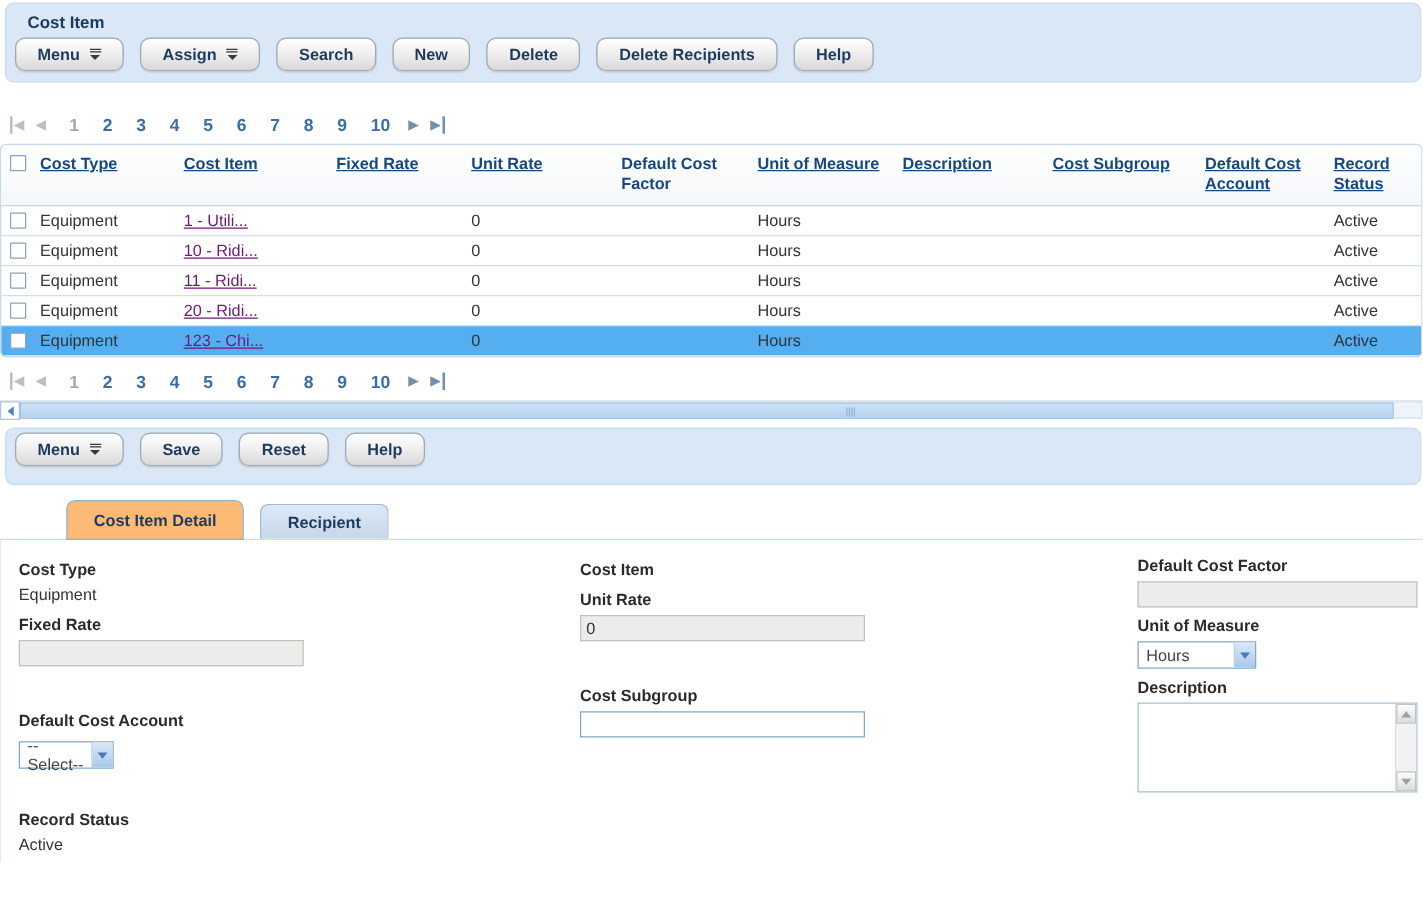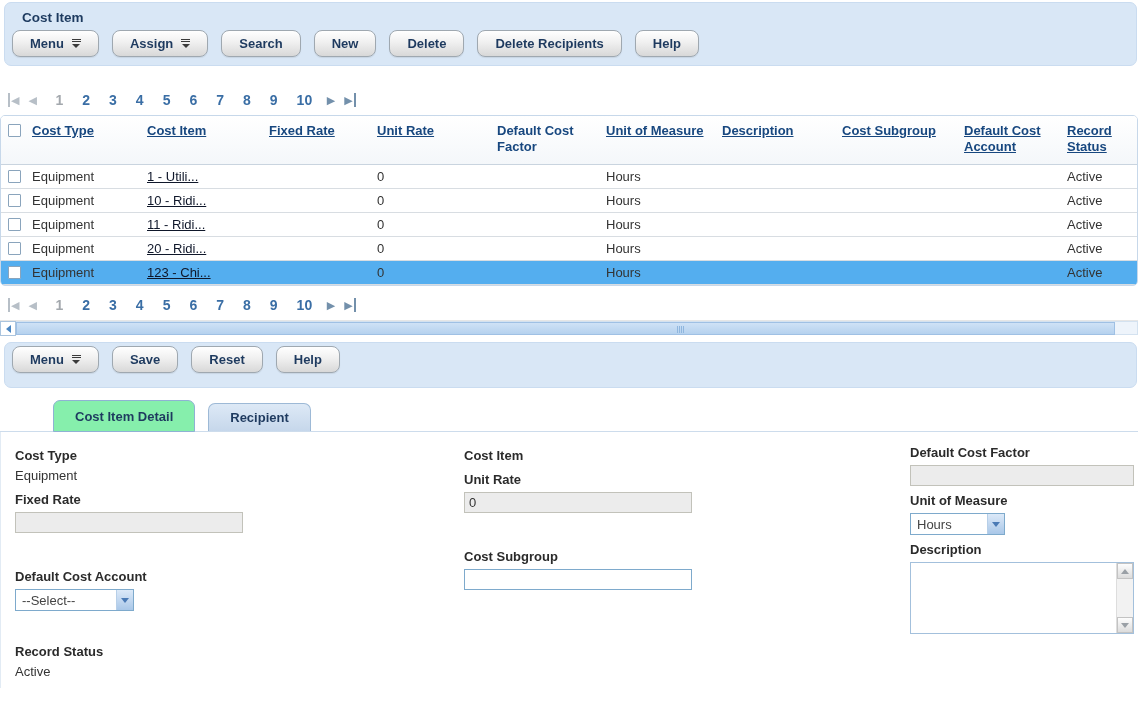--- a/index.html
+++ b/index.html
@@ -58,7 +58,7 @@
   .chk { display:inline-block; width:13px; height:13px; background:#fff;
     border:1px solid #8aa4bc; border-radius:1px; margin-top:2px; cursor:pointer; }
   .g-head .chk { margin-top:3px; }
-  .row-link { color:#0f172a; text-decoration:underline; cursor:pointer;margin-top:29px; }
+  .row-link { color:#701a75; text-decoration:underline; cursor:pointer;margin-top:29px; }
 
   
   .hscroll { display:flex; height:15px; margin-top:5px; border-top:1px solid #e6e6e6; }

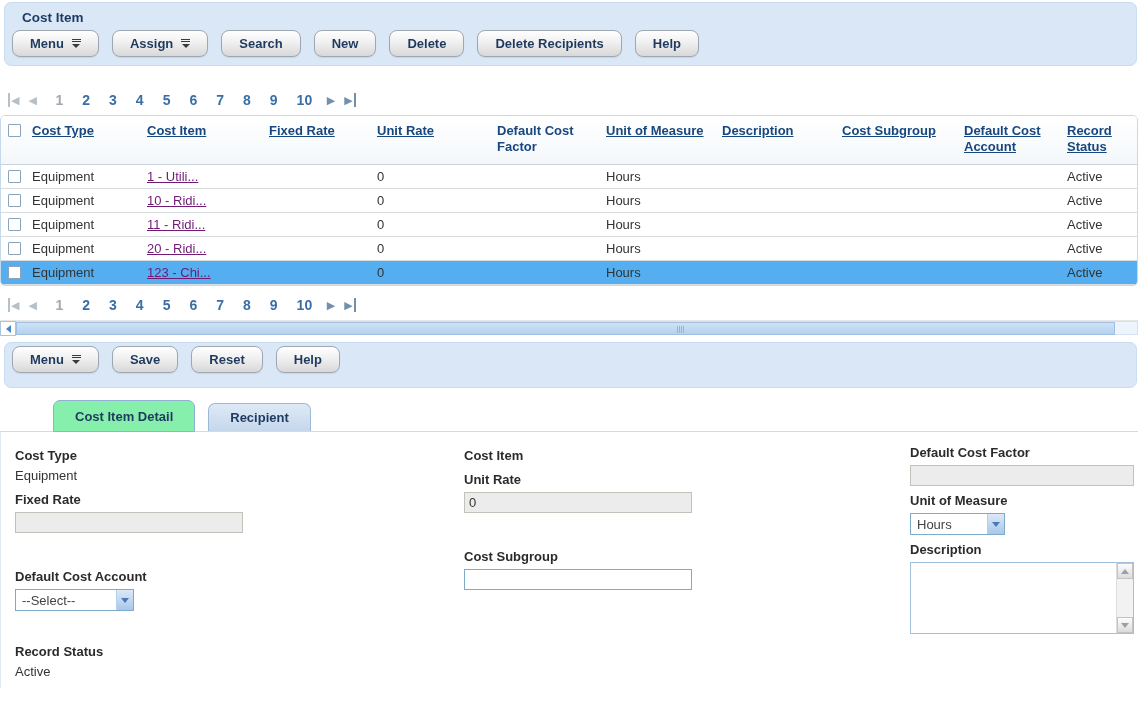--- a/index.html
+++ b/index.html
@@ -79,7 +79,7 @@
     border:1px solid #9db9d6; border-bottom:none; border-radius:7px 7px 0 0;
     background:linear-gradient(#dde9f6,#c6d7eb); font-weight:bold; color:#1e3a5f;
     font-size:13px; cursor:pointer; }
-  .tab.active { height:32px; background:#86efac; margin-bottom:-1px; border-bottom:1px solid #fff;
+  .tab.active { height:32px; background:#fdba74; margin-bottom:-1px; border-bottom:1px solid #fff;
     border-color:#8fb2d4; }
 
   

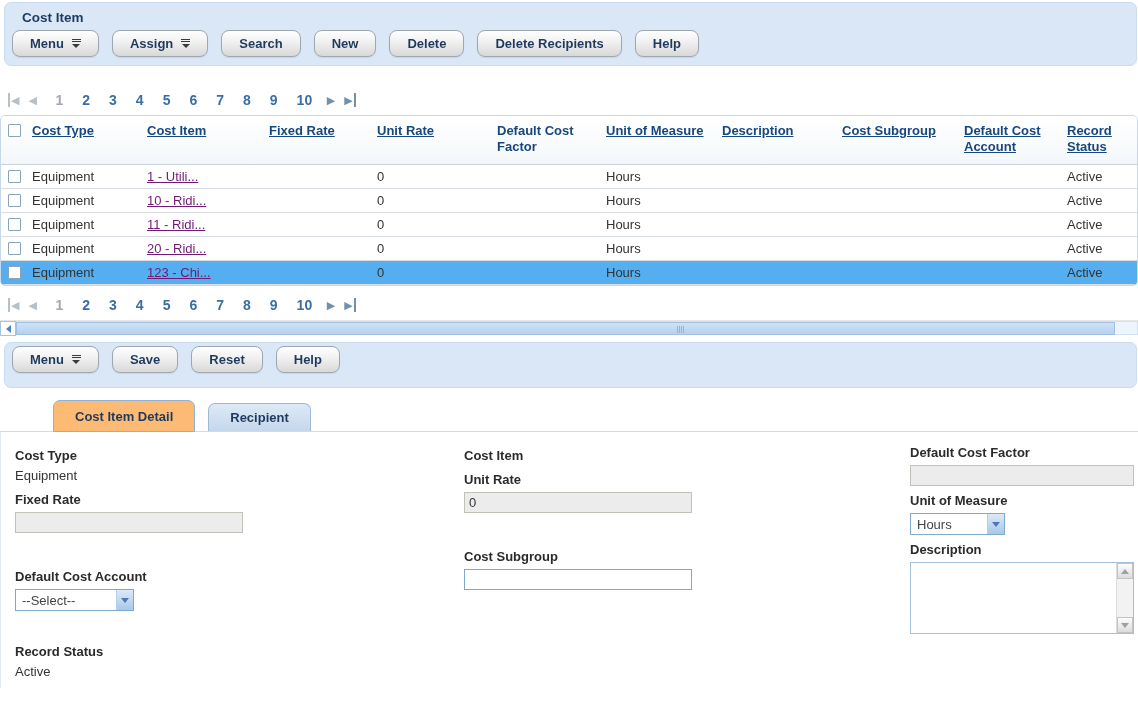--- a/index.html
+++ b/index.html
@@ -331,7 +331,7 @@
     </div>
     <div class="field" style="margin-top:36px;">
       <div class="fld-label">Default Cost Account</div>
-      <span class="select" style="width:119px;">
+      <span class="select" style="width:76px;">
         <span class="select-value">--Select--</span>
         <span class="select-btn">
             <span class="chev"></span>

